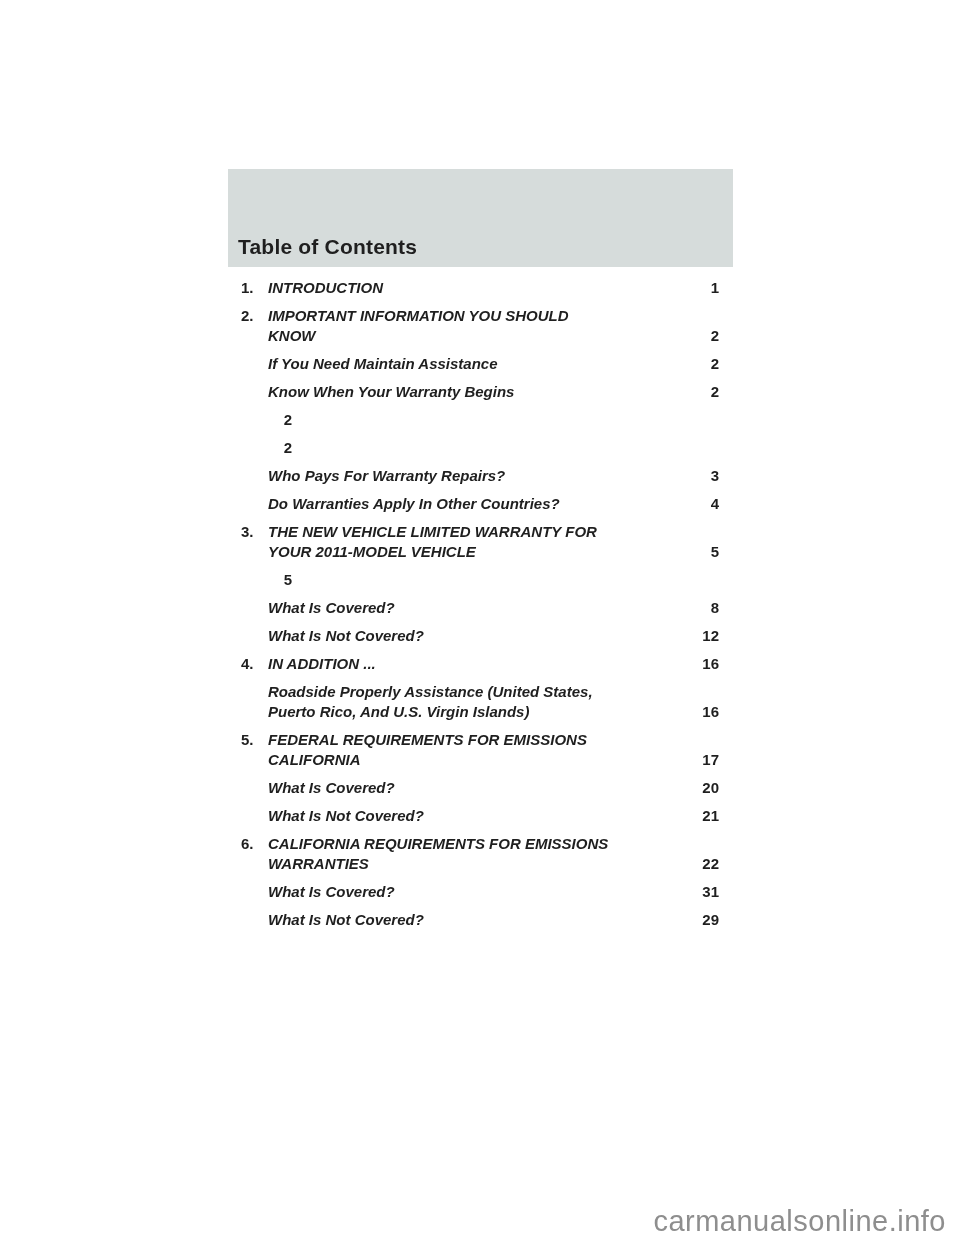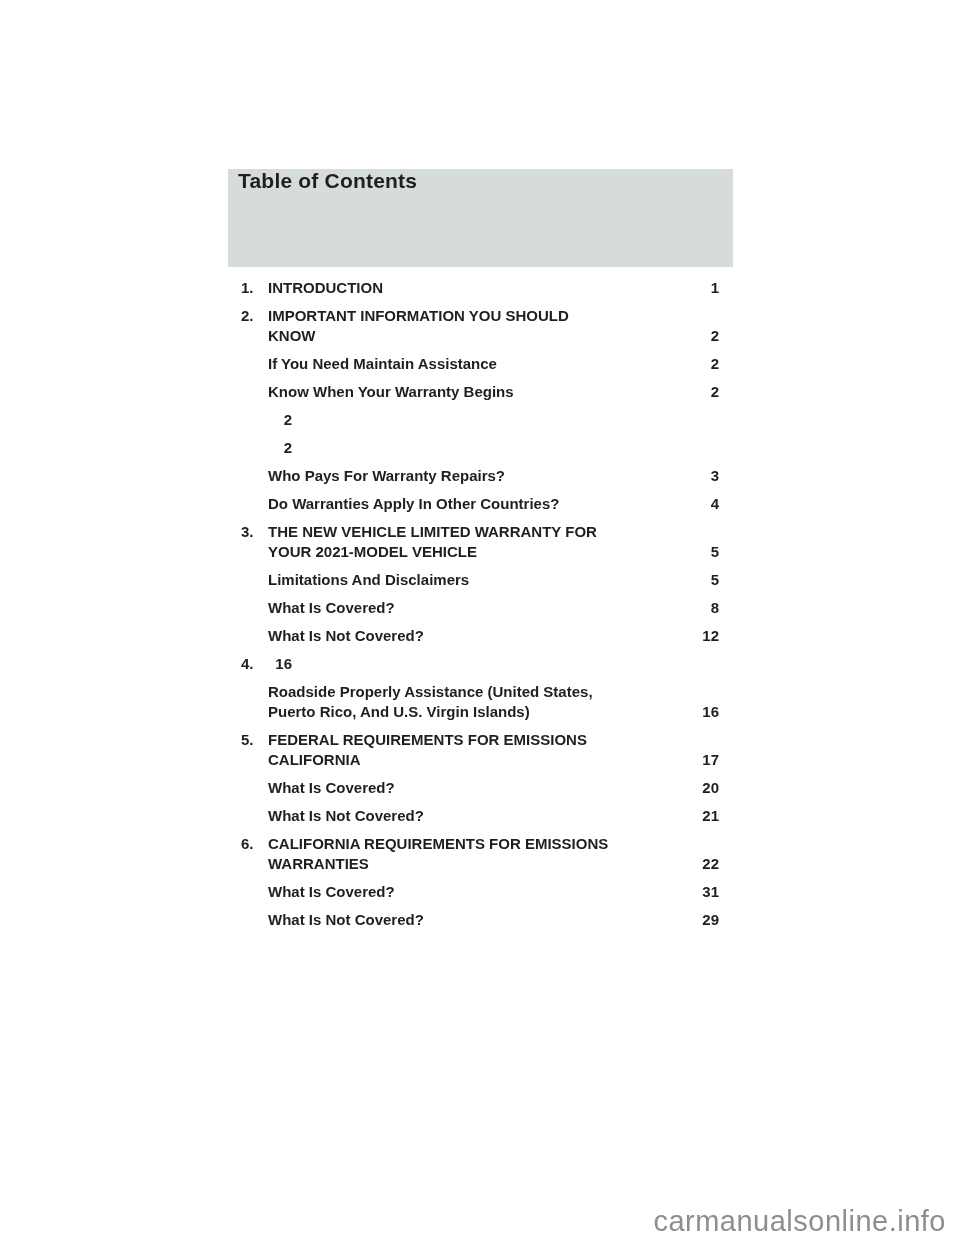--- a/index.html
+++ b/index.html
@@ -24,7 +24,7 @@
     width:505px; height:98px;
     background:var(--box);
     display:flex;
-    align-items:flex-start;
+    align-items:flex-end;
     padding:0 0 8px 10px;
   }
   .header-box .title{

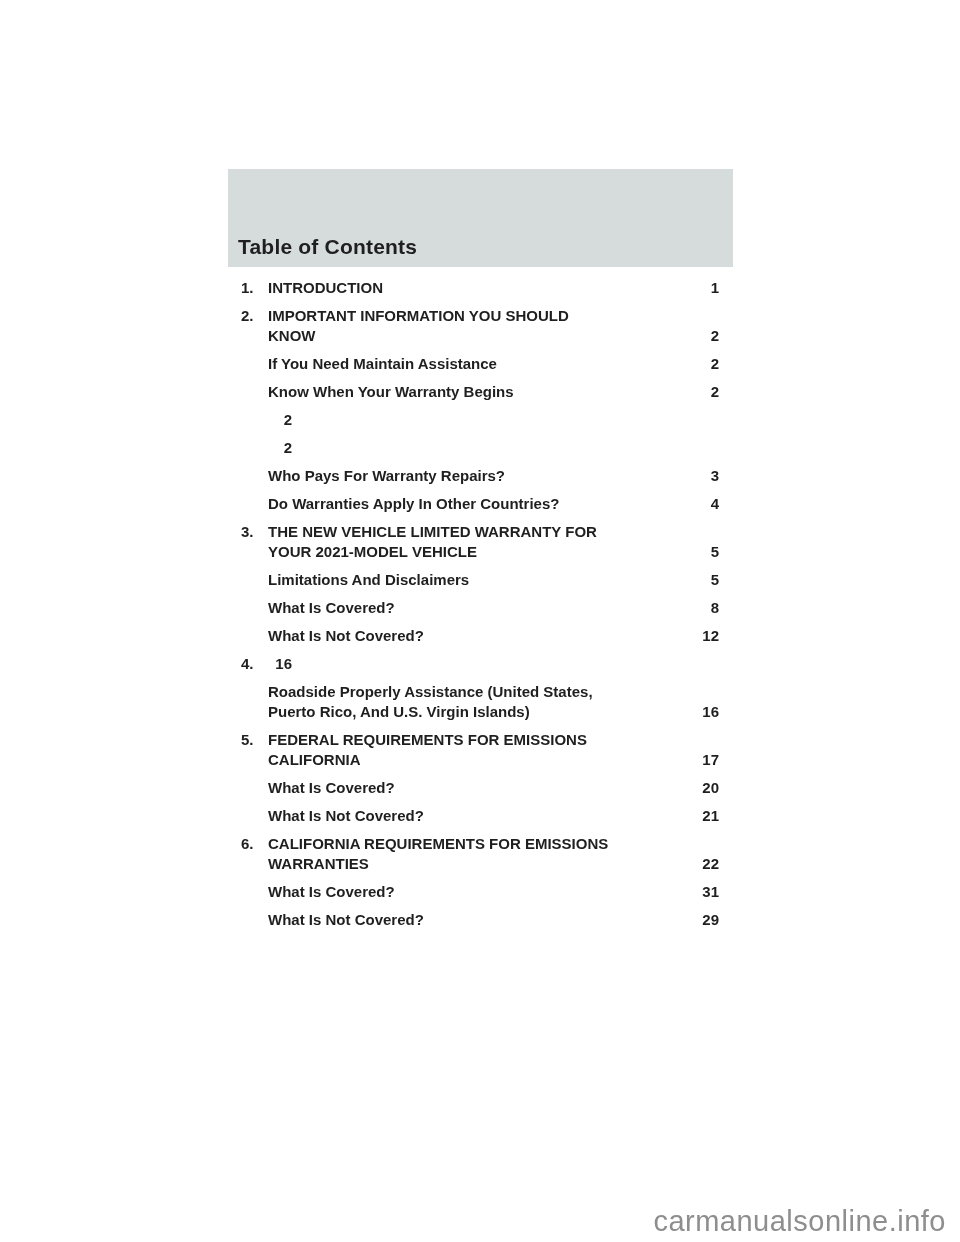--- a/index.html
+++ b/index.html
@@ -58,6 +58,7 @@
     flex:1;
     white-space:pre-line;
     padding-right:10px;
+    font-style:italic;
   }
   .toc-row .pagenum{
     flex:0 0 auto;

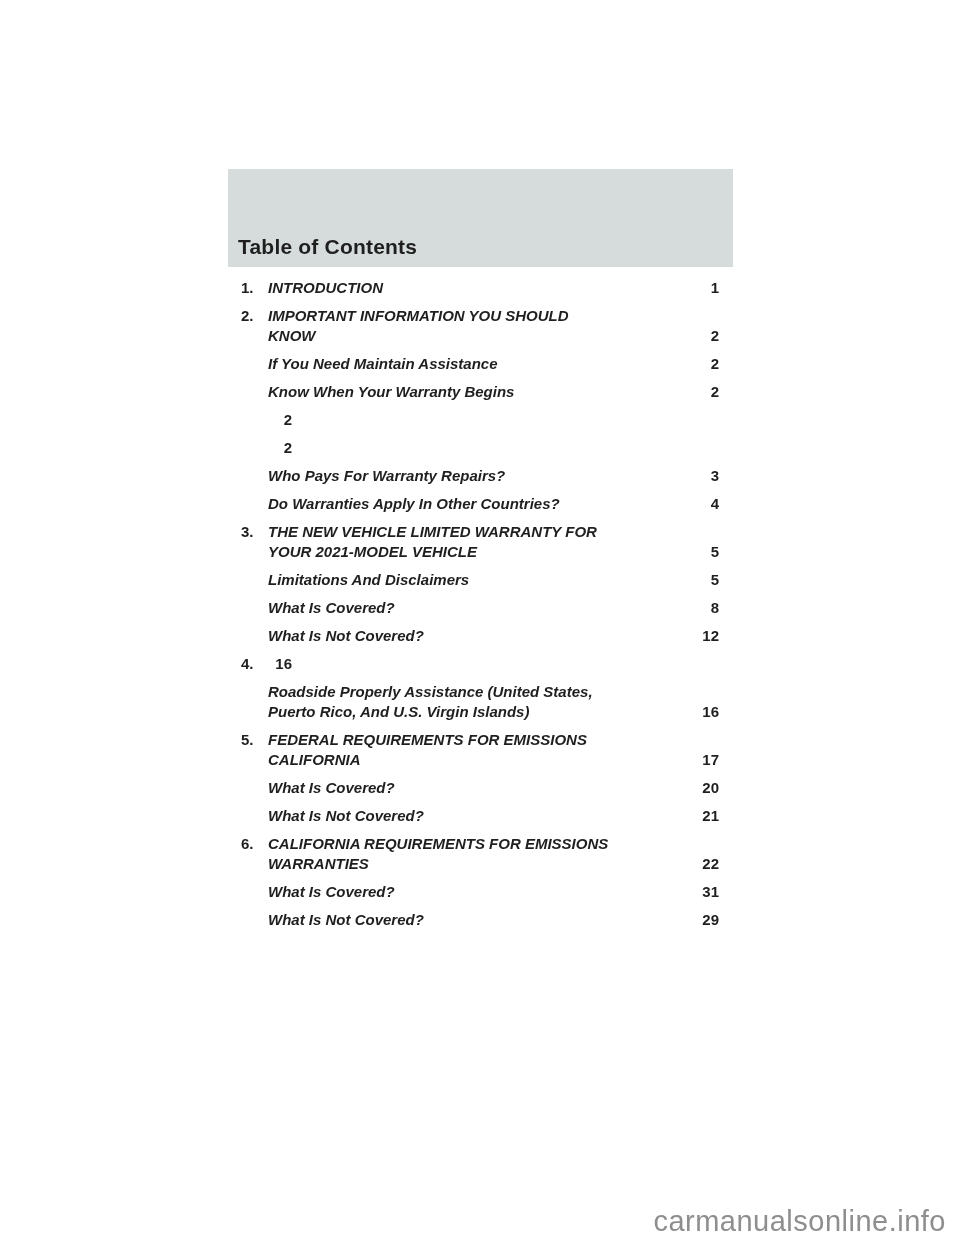--- a/index.html
+++ b/index.html
@@ -136,7 +136,7 @@
     <div class="toc-row section">
       <span class="num">3.</span>
       <span class="title">THE NEW VEHICLE LIMITED WARRANTY FOR
-YOUR 2021-MODEL VEHICLE</span>
+YOUR 2011-MODEL VEHICLE</span>
       <span class="pagenum">5</span>
     </div>
 

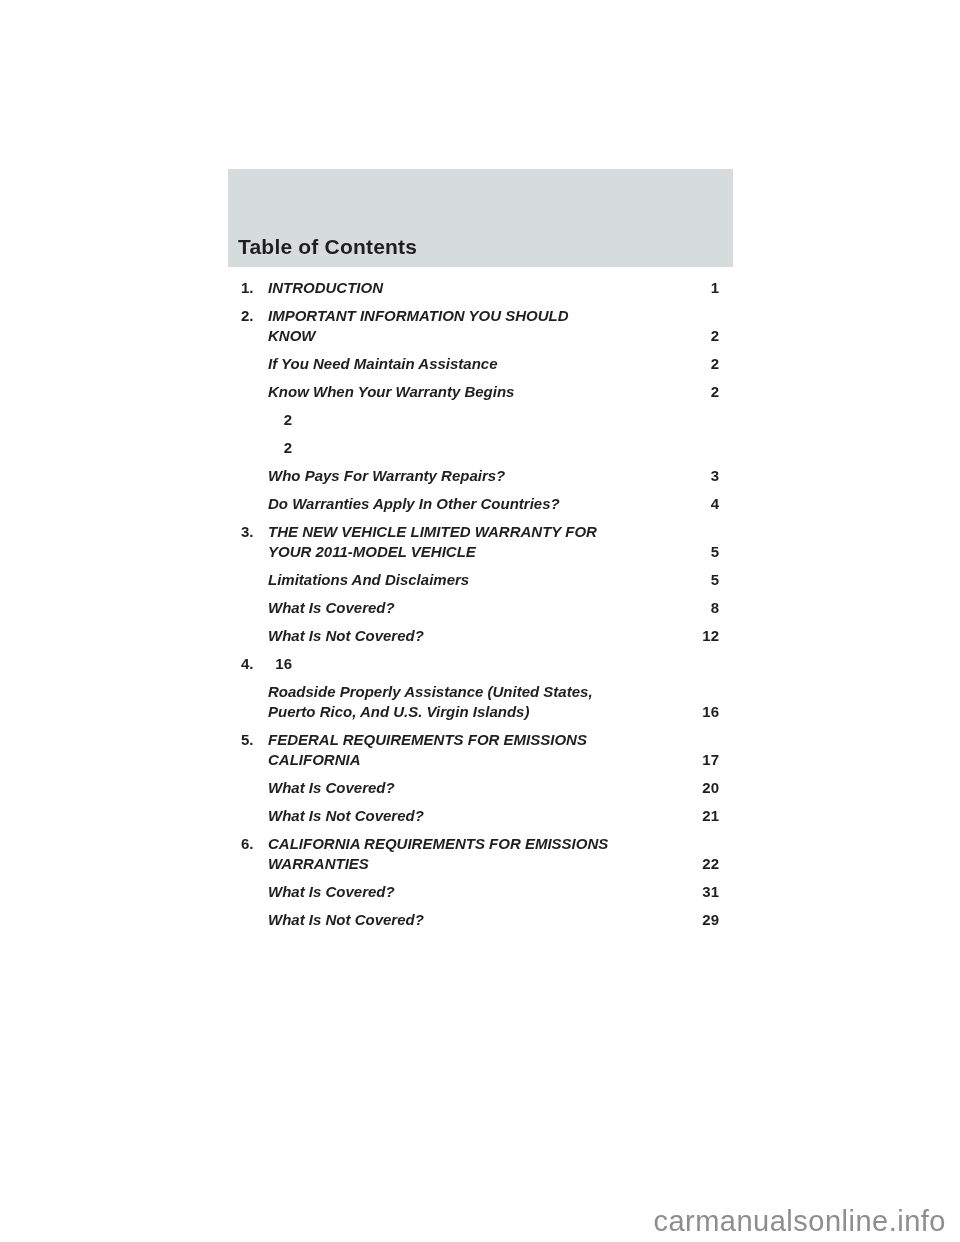--- a/index.html
+++ b/index.html
@@ -142,7 +142,6 @@
 
     <div class="toc-row sub">
       <span class="num"></span>
-      <span class="title">Limitations And Disclaimers</span>
       <span class="pagenum">5</span>
     </div>
 

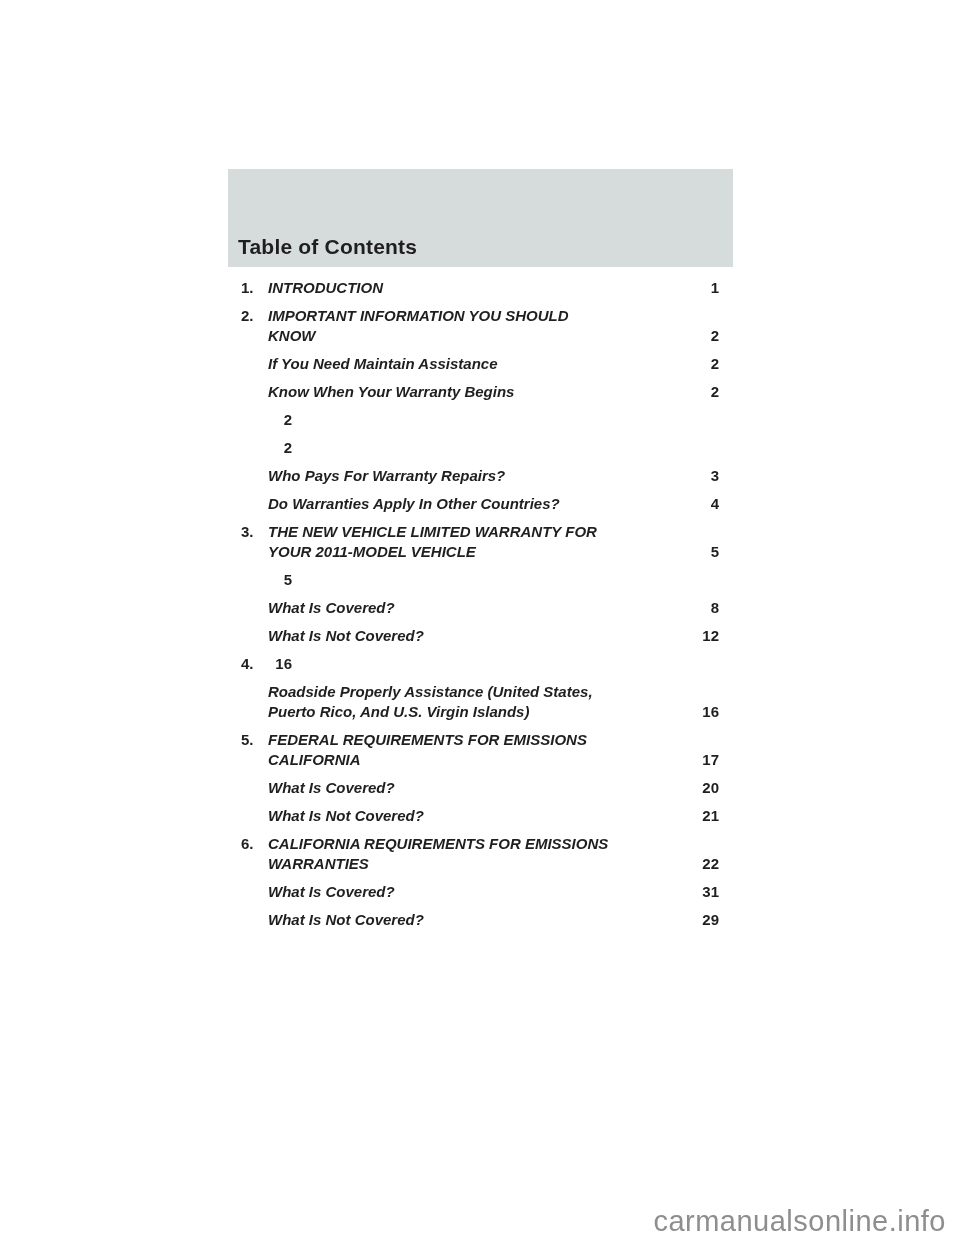--- a/index.html
+++ b/index.html
@@ -159,6 +159,7 @@
 
     <div class="toc-row section">
       <span class="num">4.</span>
+      <span class="title">IN ADDITION ...</span>
       <span class="pagenum">16</span>
     </div>
 

